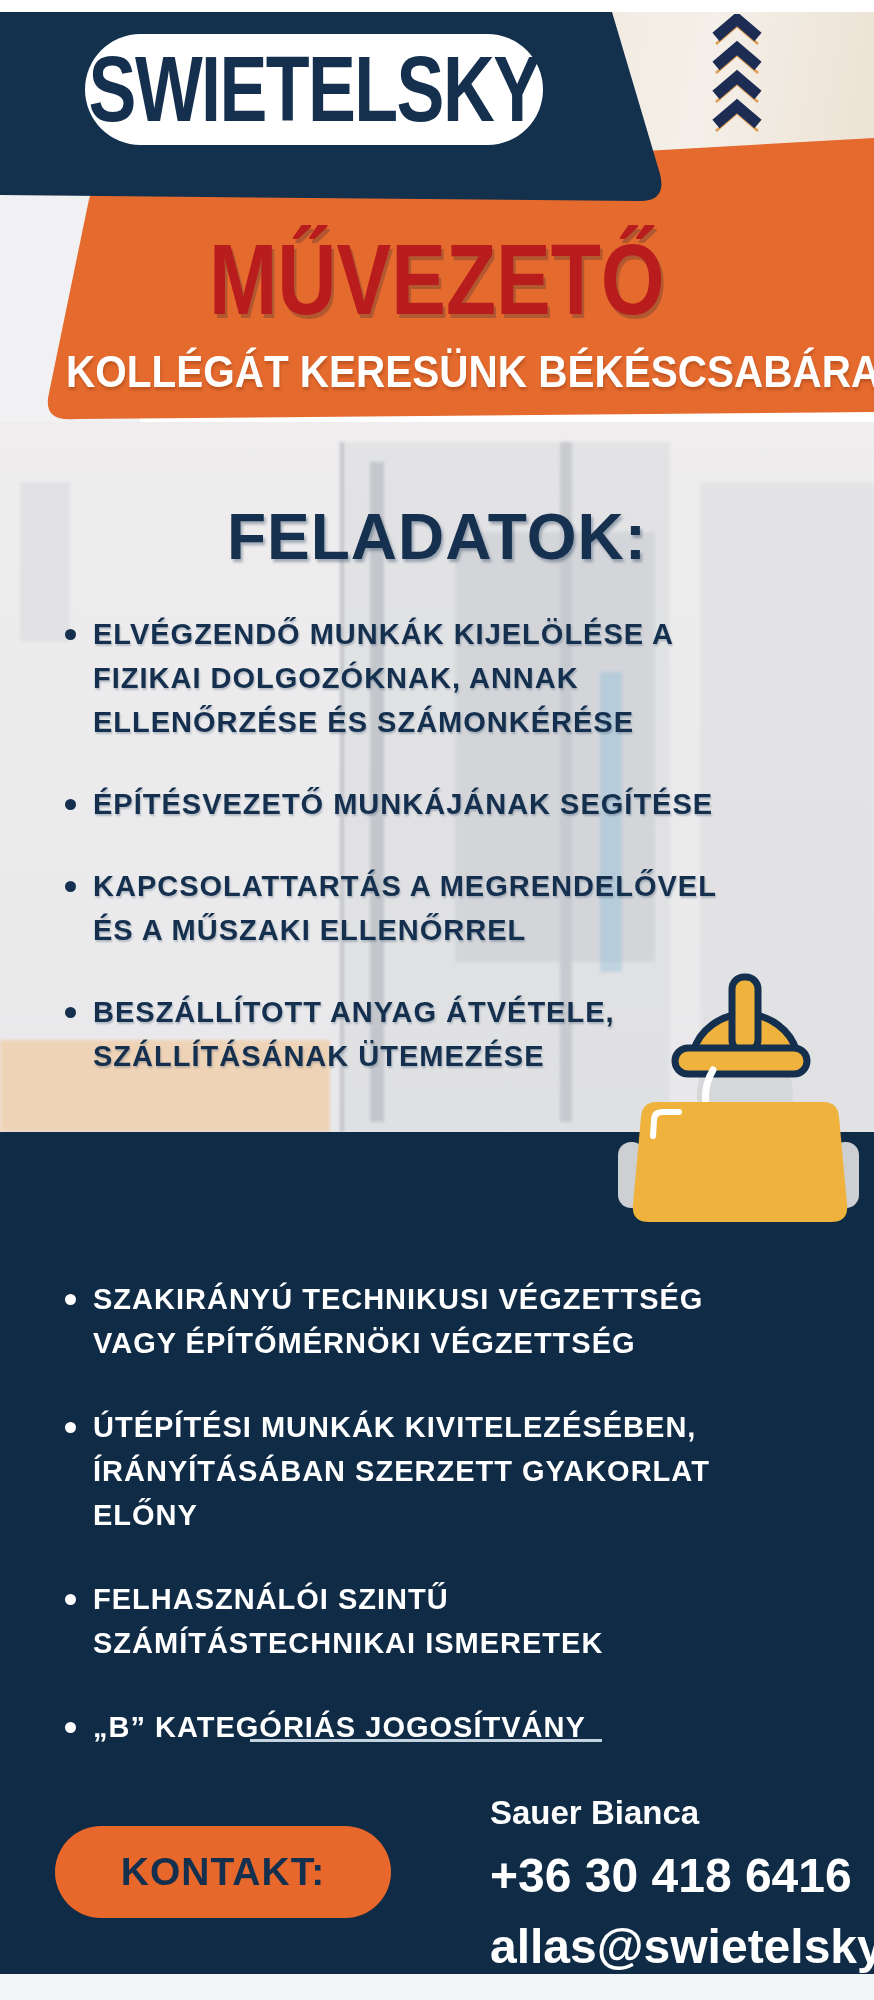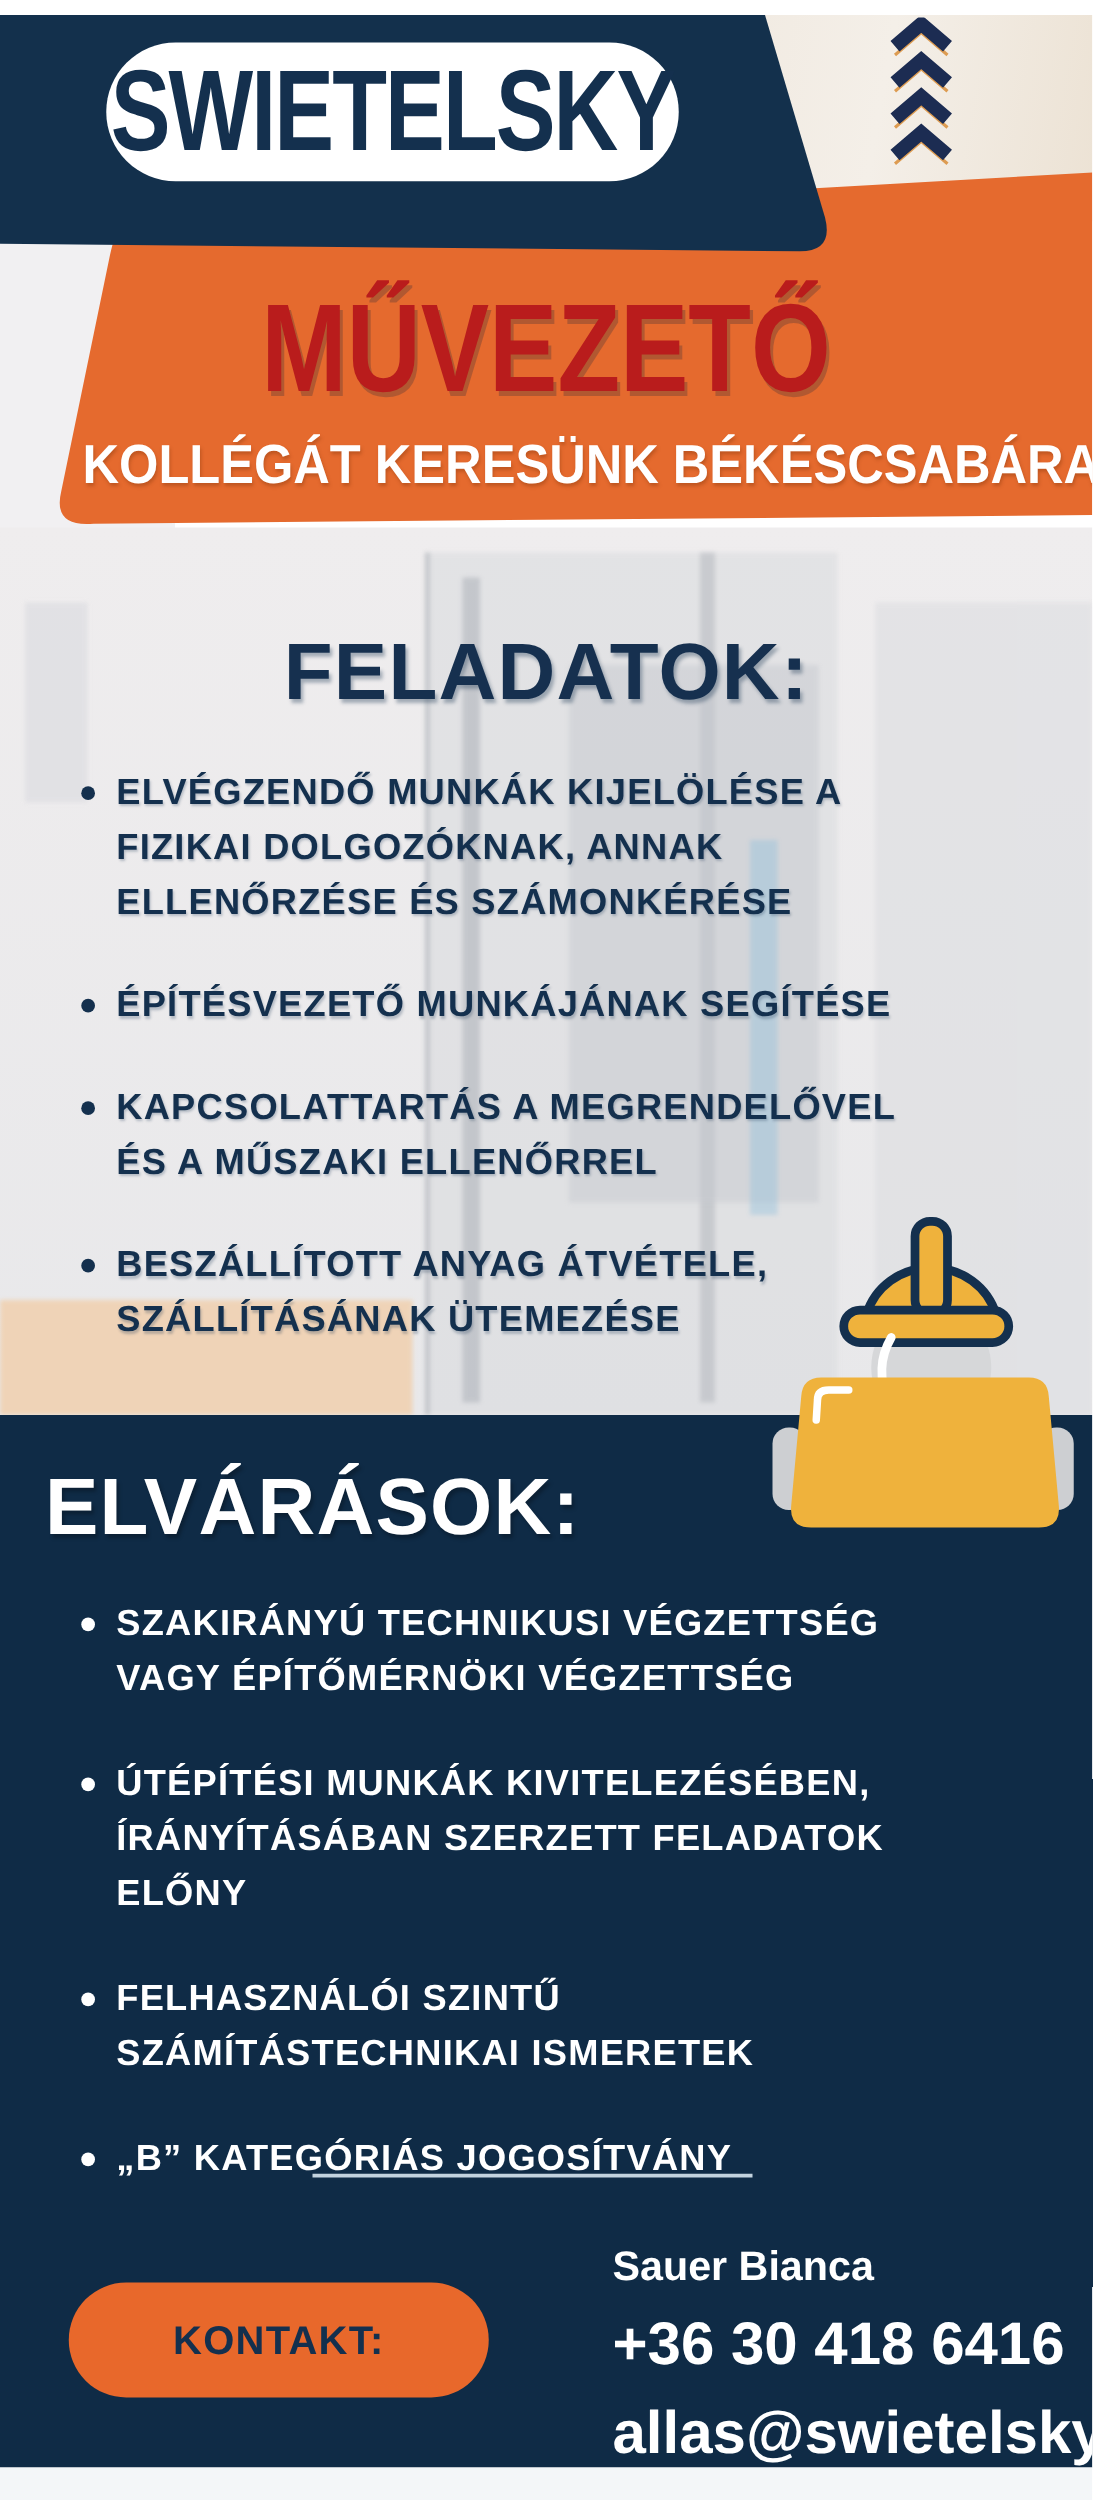--- a/index.html
+++ b/index.html
@@ -162,7 +162,6 @@
     <path d="M58 172 L59 156 Q59 148 68 148 L84 148" fill="none" stroke="#ffffff" stroke-width="6" stroke-linecap="round"></path>
   </svg>
 
-  <div class="sec-heading elvarasok-heading">ELVÁRÁSOK:</div>
   <ul class="blist e-list">
     <li>
         <span class="dot"></span>

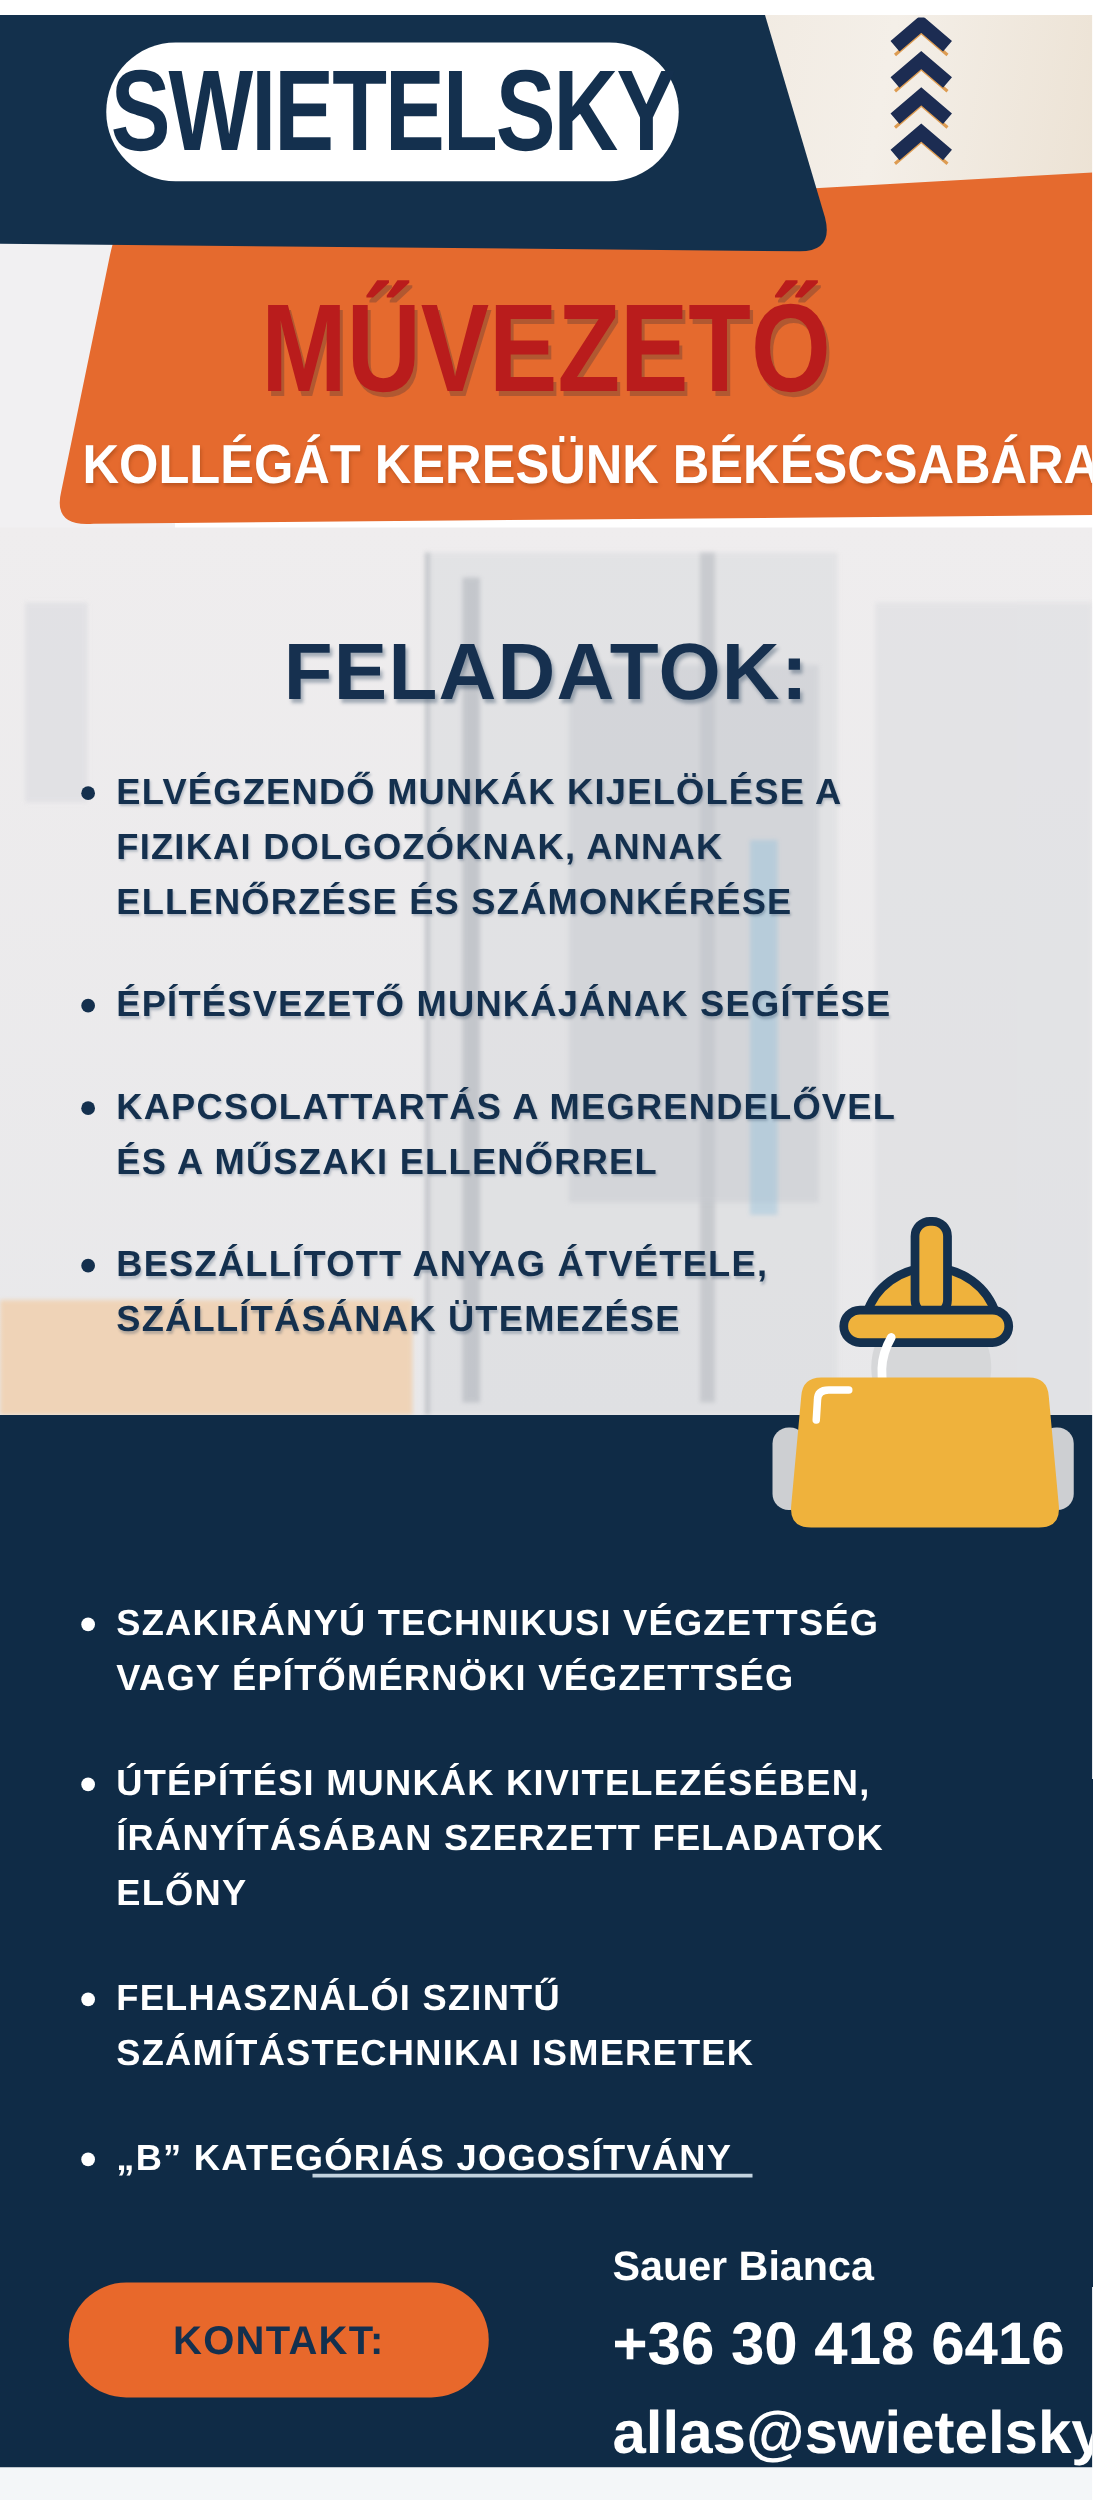--- a/index.html
+++ b/index.html
@@ -171,7 +171,7 @@
     <li>
         <span class="dot"></span>
         <span class="li-text">ÚTÉPÍTÉSI MUNKÁK KIVITELEZÉSÉBEN,
-ÍRÁNYÍTÁSÁBAN SZERZETT FELADATOK
+ÍRÁNYÍTÁSÁBAN SZERZETT GYAKORLAT
 ELŐNY</span>
       </li>
     <li>

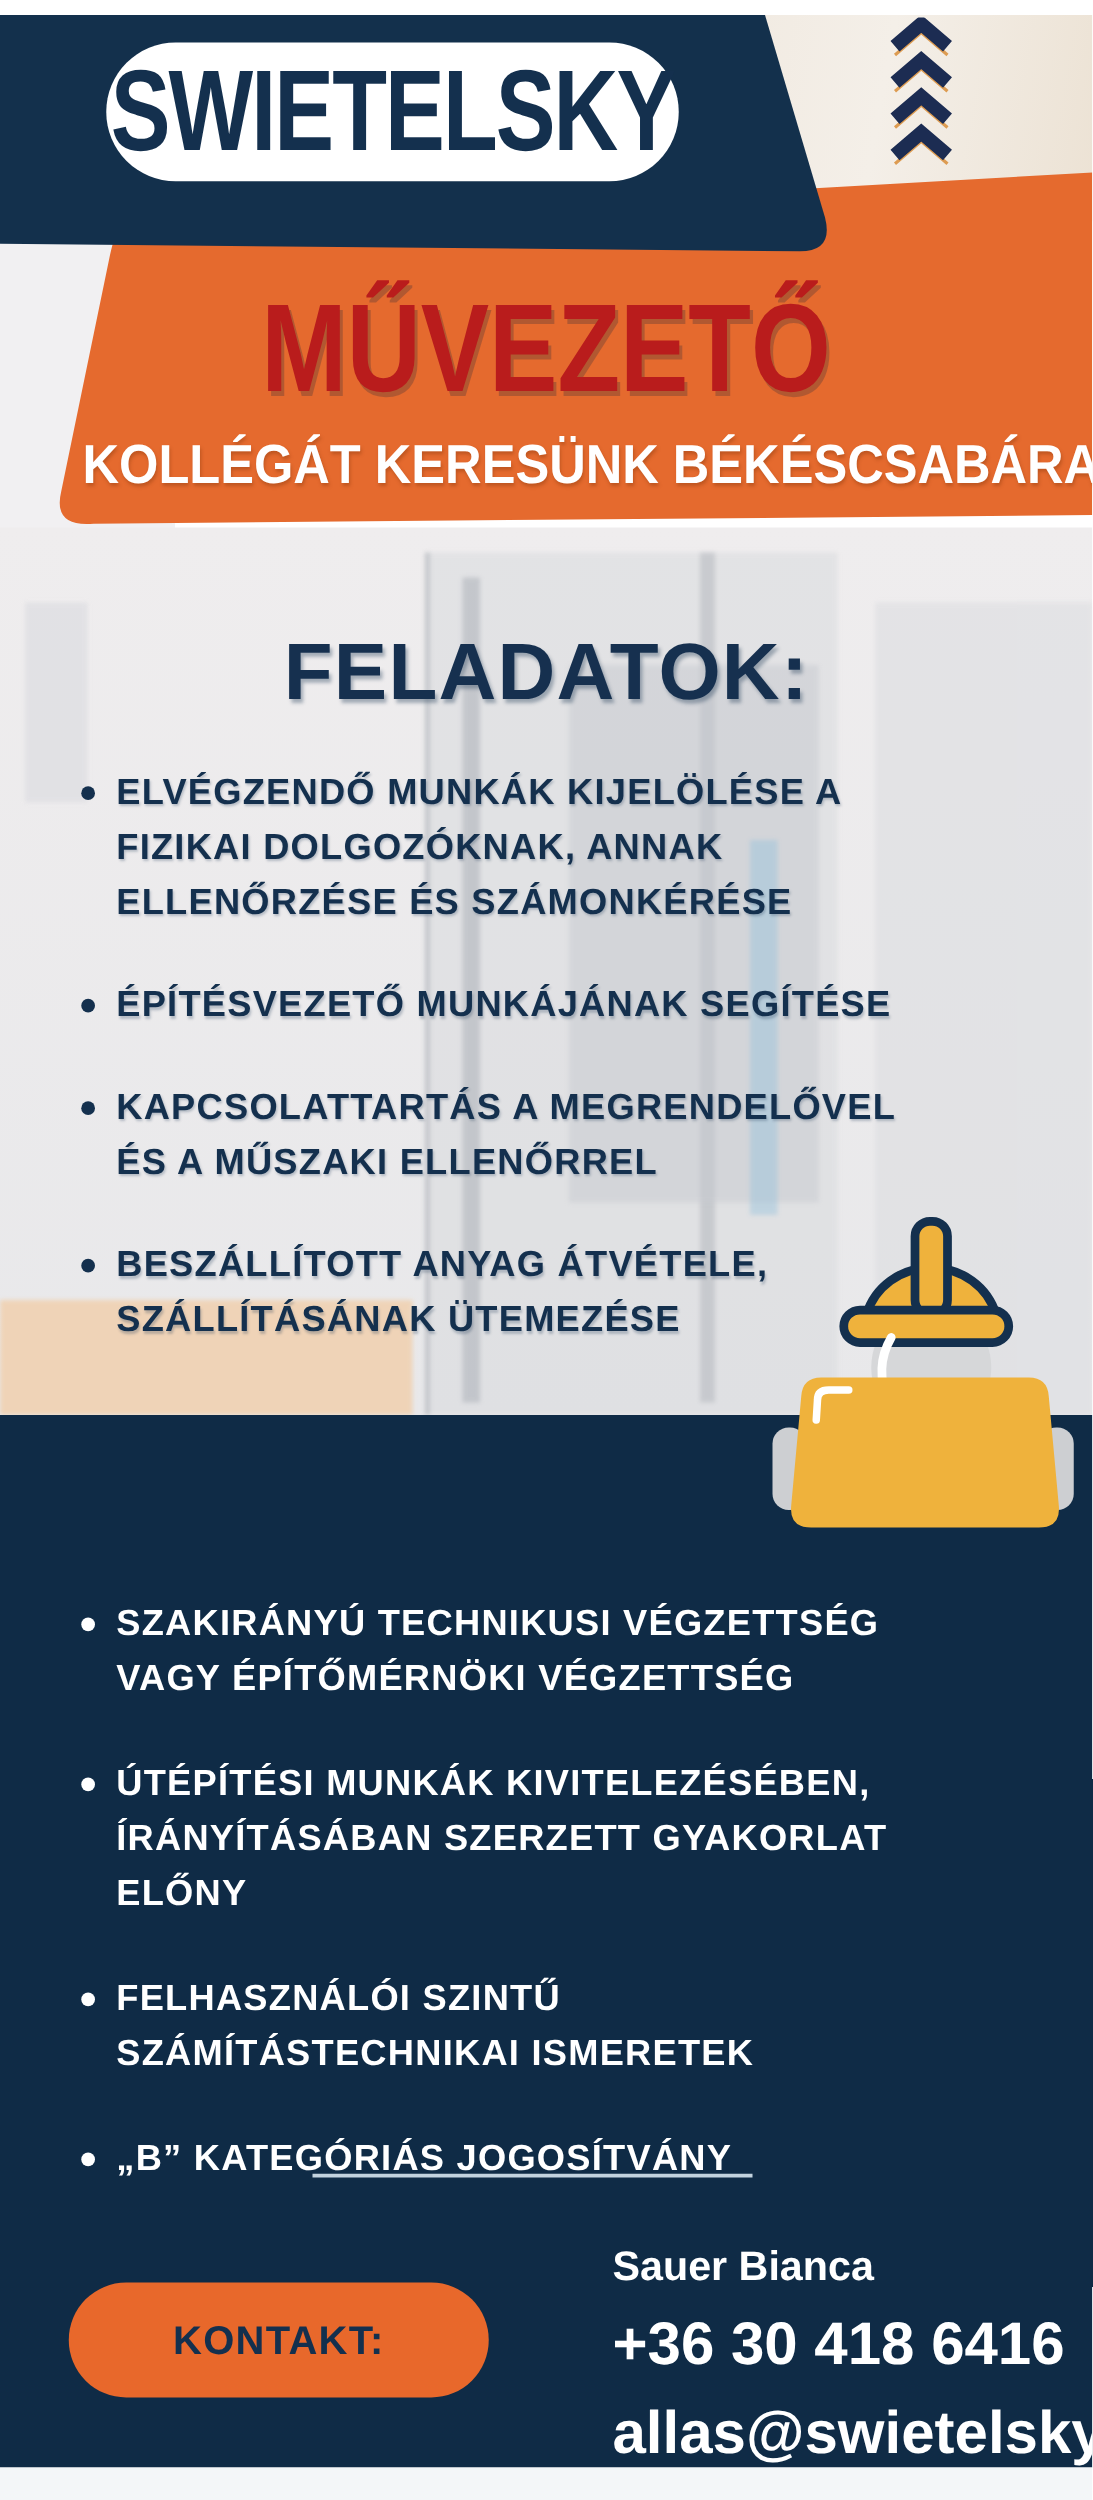--- a/index.html
+++ b/index.html
@@ -64,7 +64,7 @@
     position:absolute;left:55px;top:1814px;width:336px;height:92px;border-radius:46px;
     background:#e8682b;display:flex;align-items:center;justify-content:center;z-index:3;cursor:pointer;
   }
-  .kontakt-label{font-size:32px;letter-spacing:1px;color:#14304e;text-align:center;}
+  .kontakt-label{font-size:39px;letter-spacing:1px;color:#14304e;text-align:center;}
   .contact-block{position:absolute;left:490px;top:1782px;z-index:3;display:flex;flex-direction:column;gap:16px;}
   .contact-name{font-size:33px;color:#ffffff;}
   .contact-phone,.contact-email{font-size:48px;color:#ffffff;}

